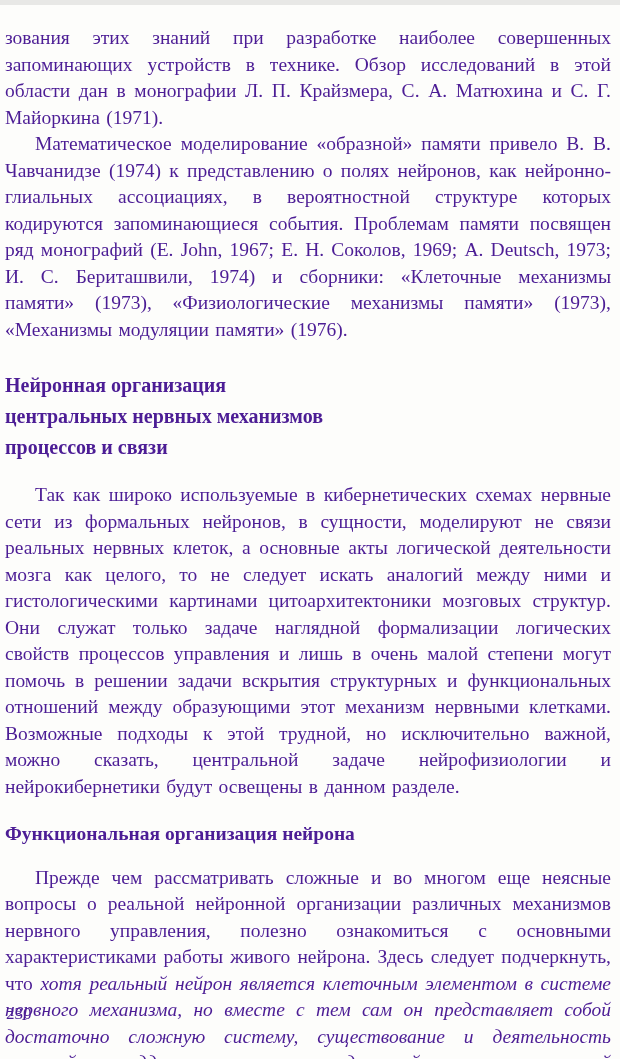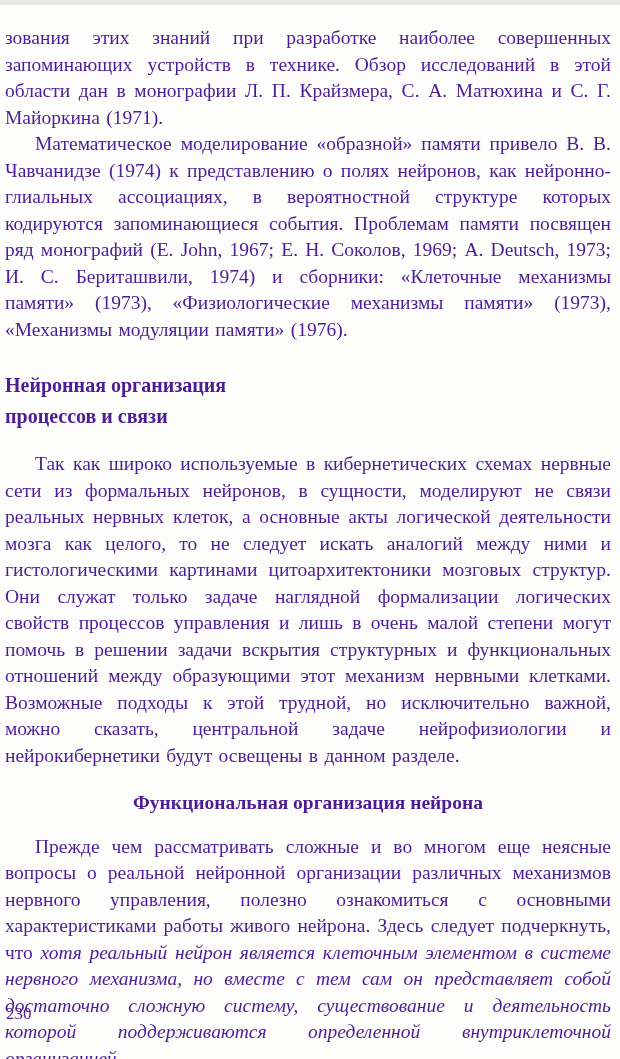--- a/index.html
+++ b/index.html
@@ -66,6 +66,7 @@
 
   <h2 class="section-heading">
     <div>Нейронная организация</div>
+    <div>центральных нервных механизмов</div>
     <div>процессов и связи</div>
   </h2>
 

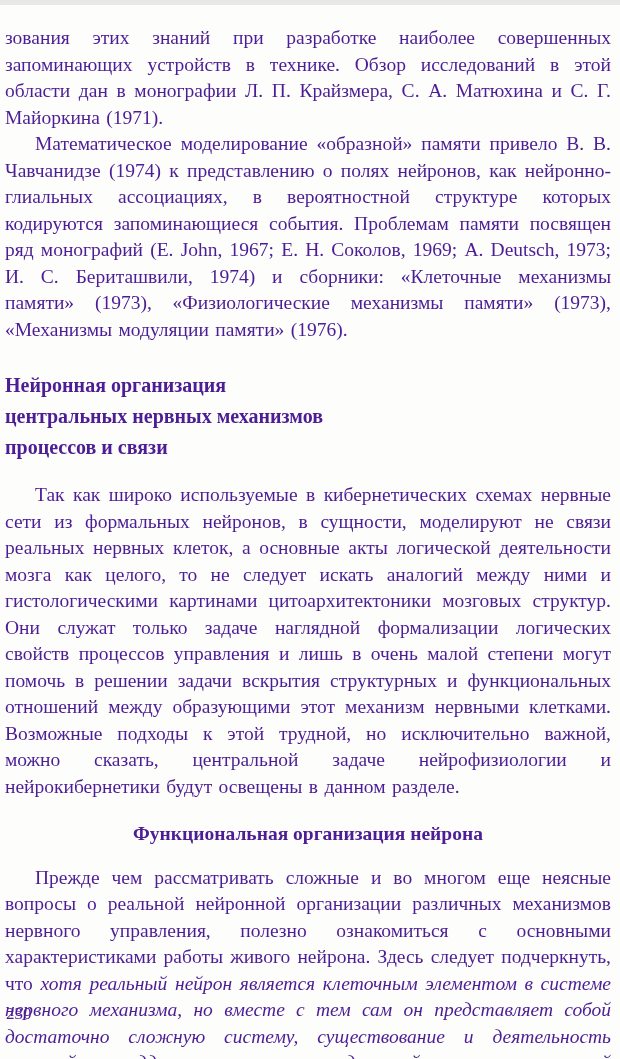--- a/index.html
+++ b/index.html
@@ -42,7 +42,6 @@
   }
   .subsection-heading {
     margin: 21px 0 17px 0;
-    text-align: center;
     font-weight: bold;
     font-size: 19.5px;
   }

